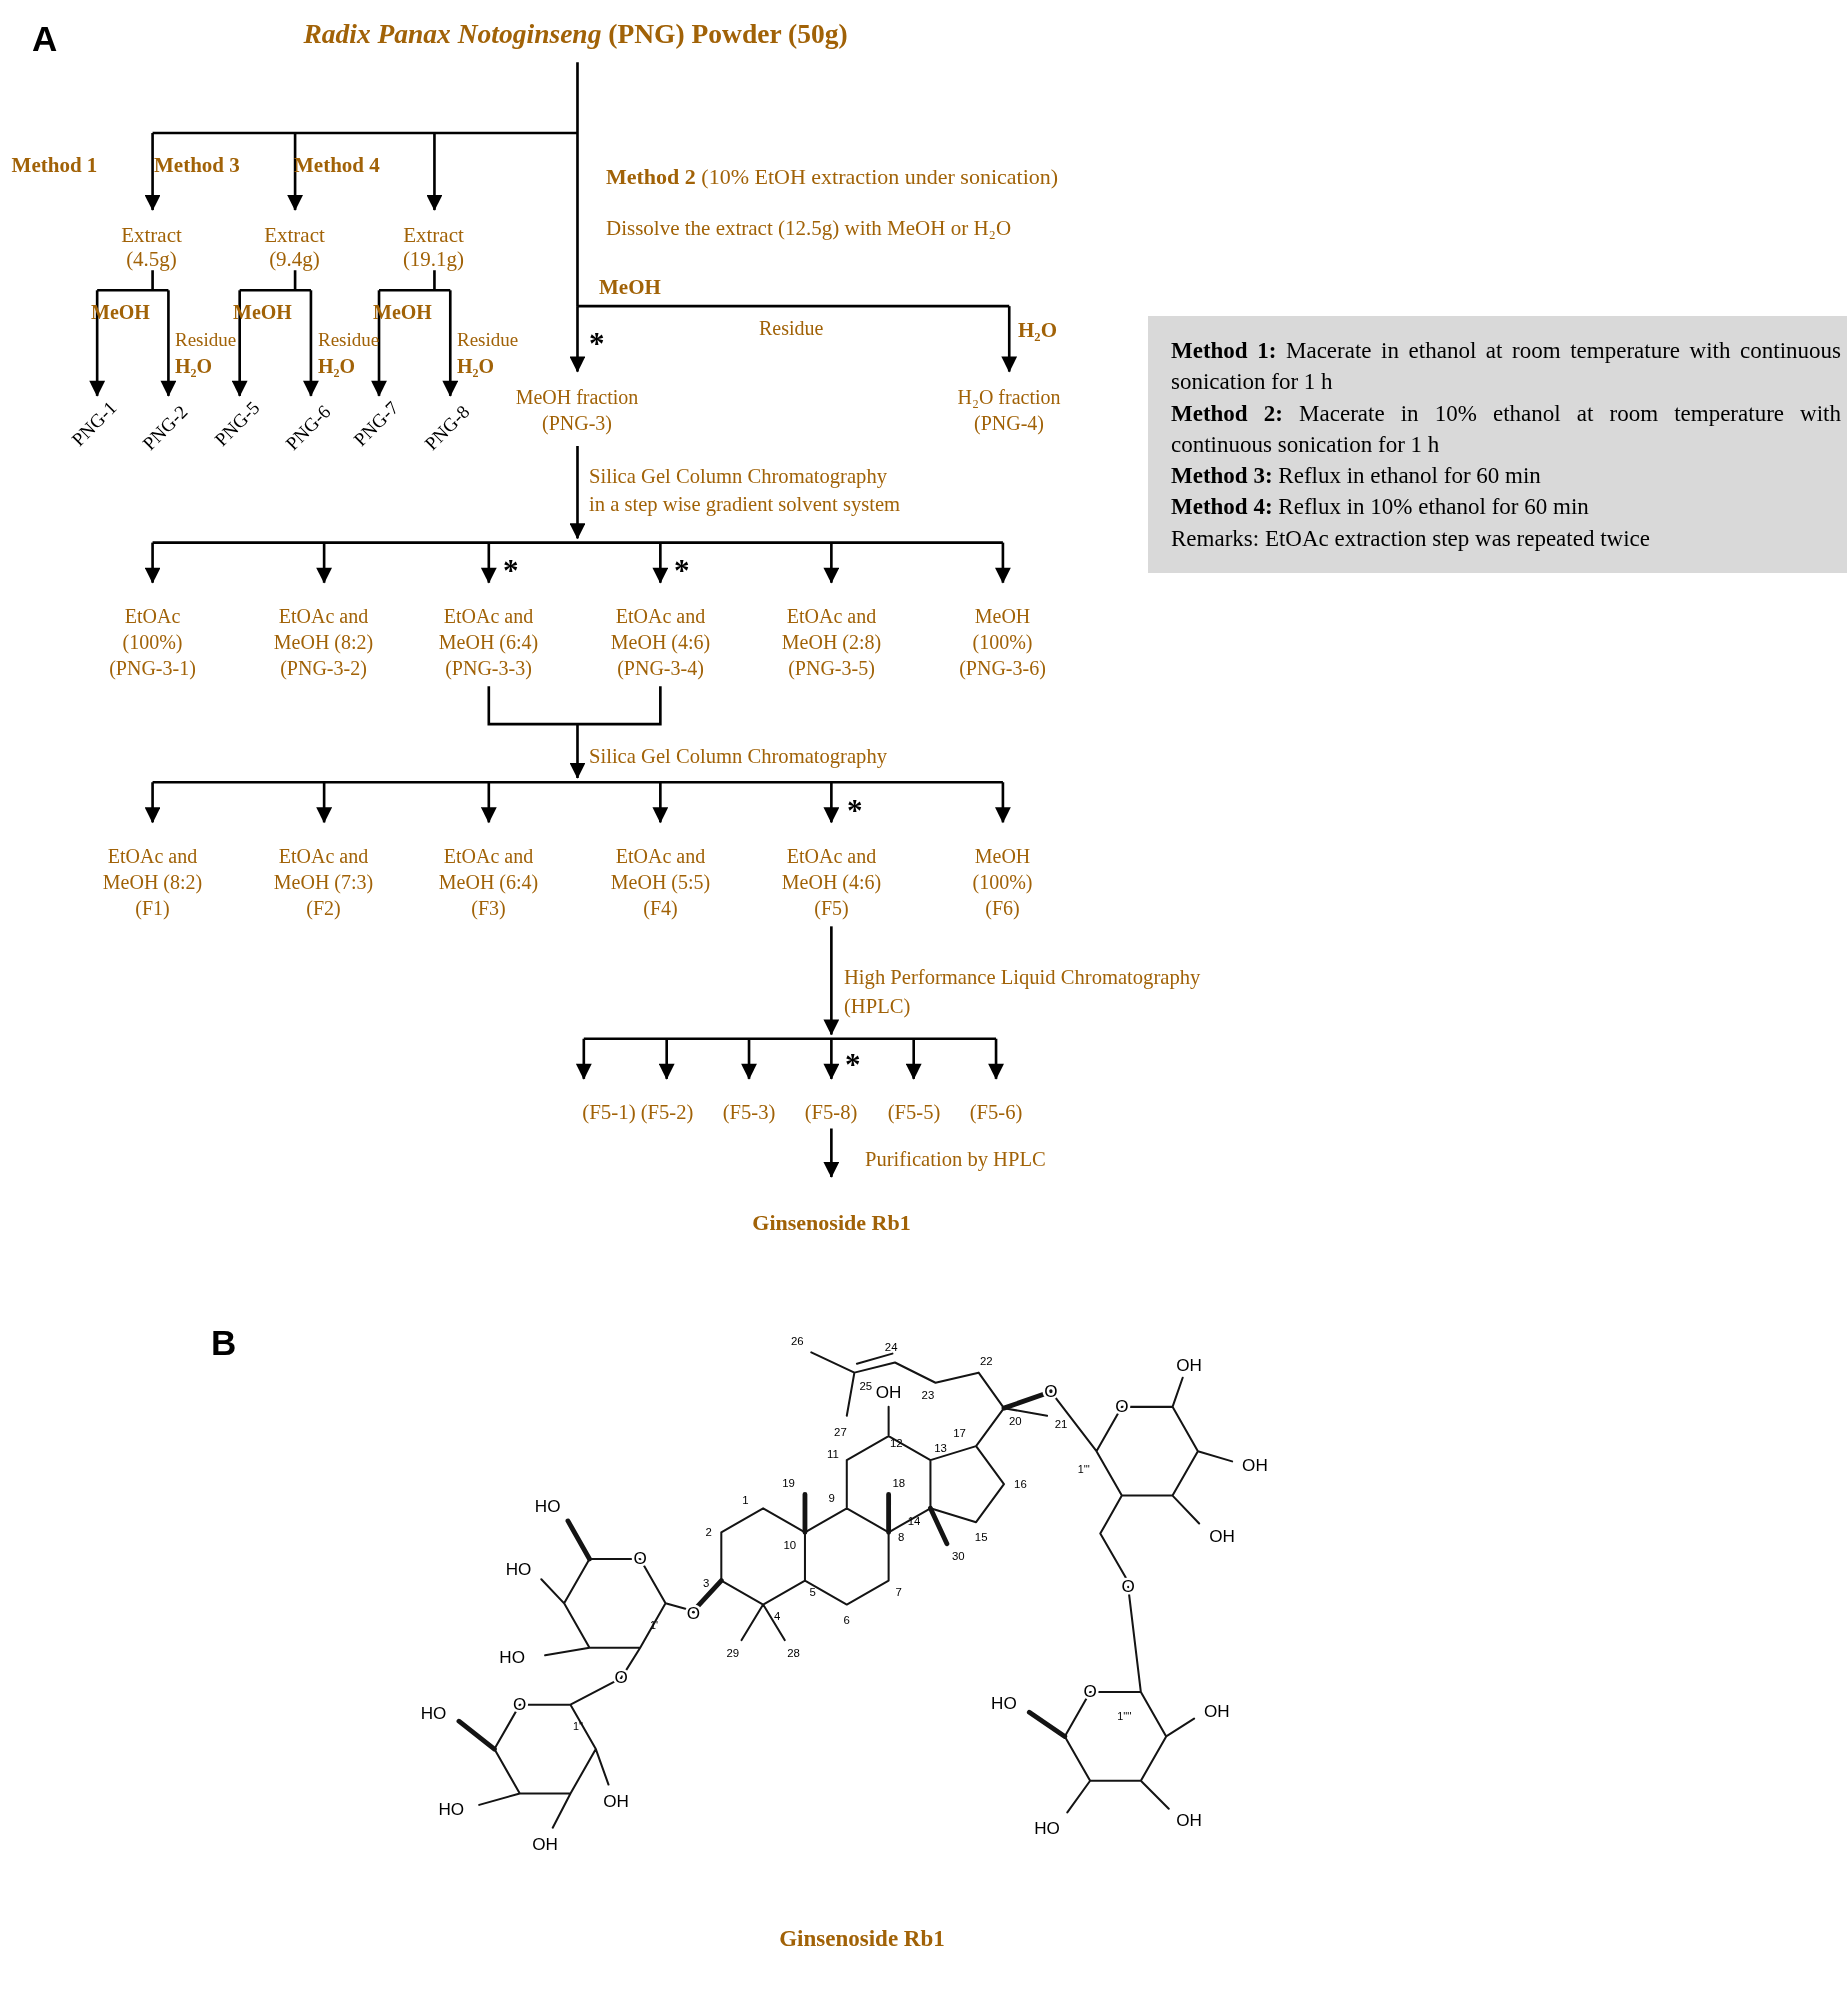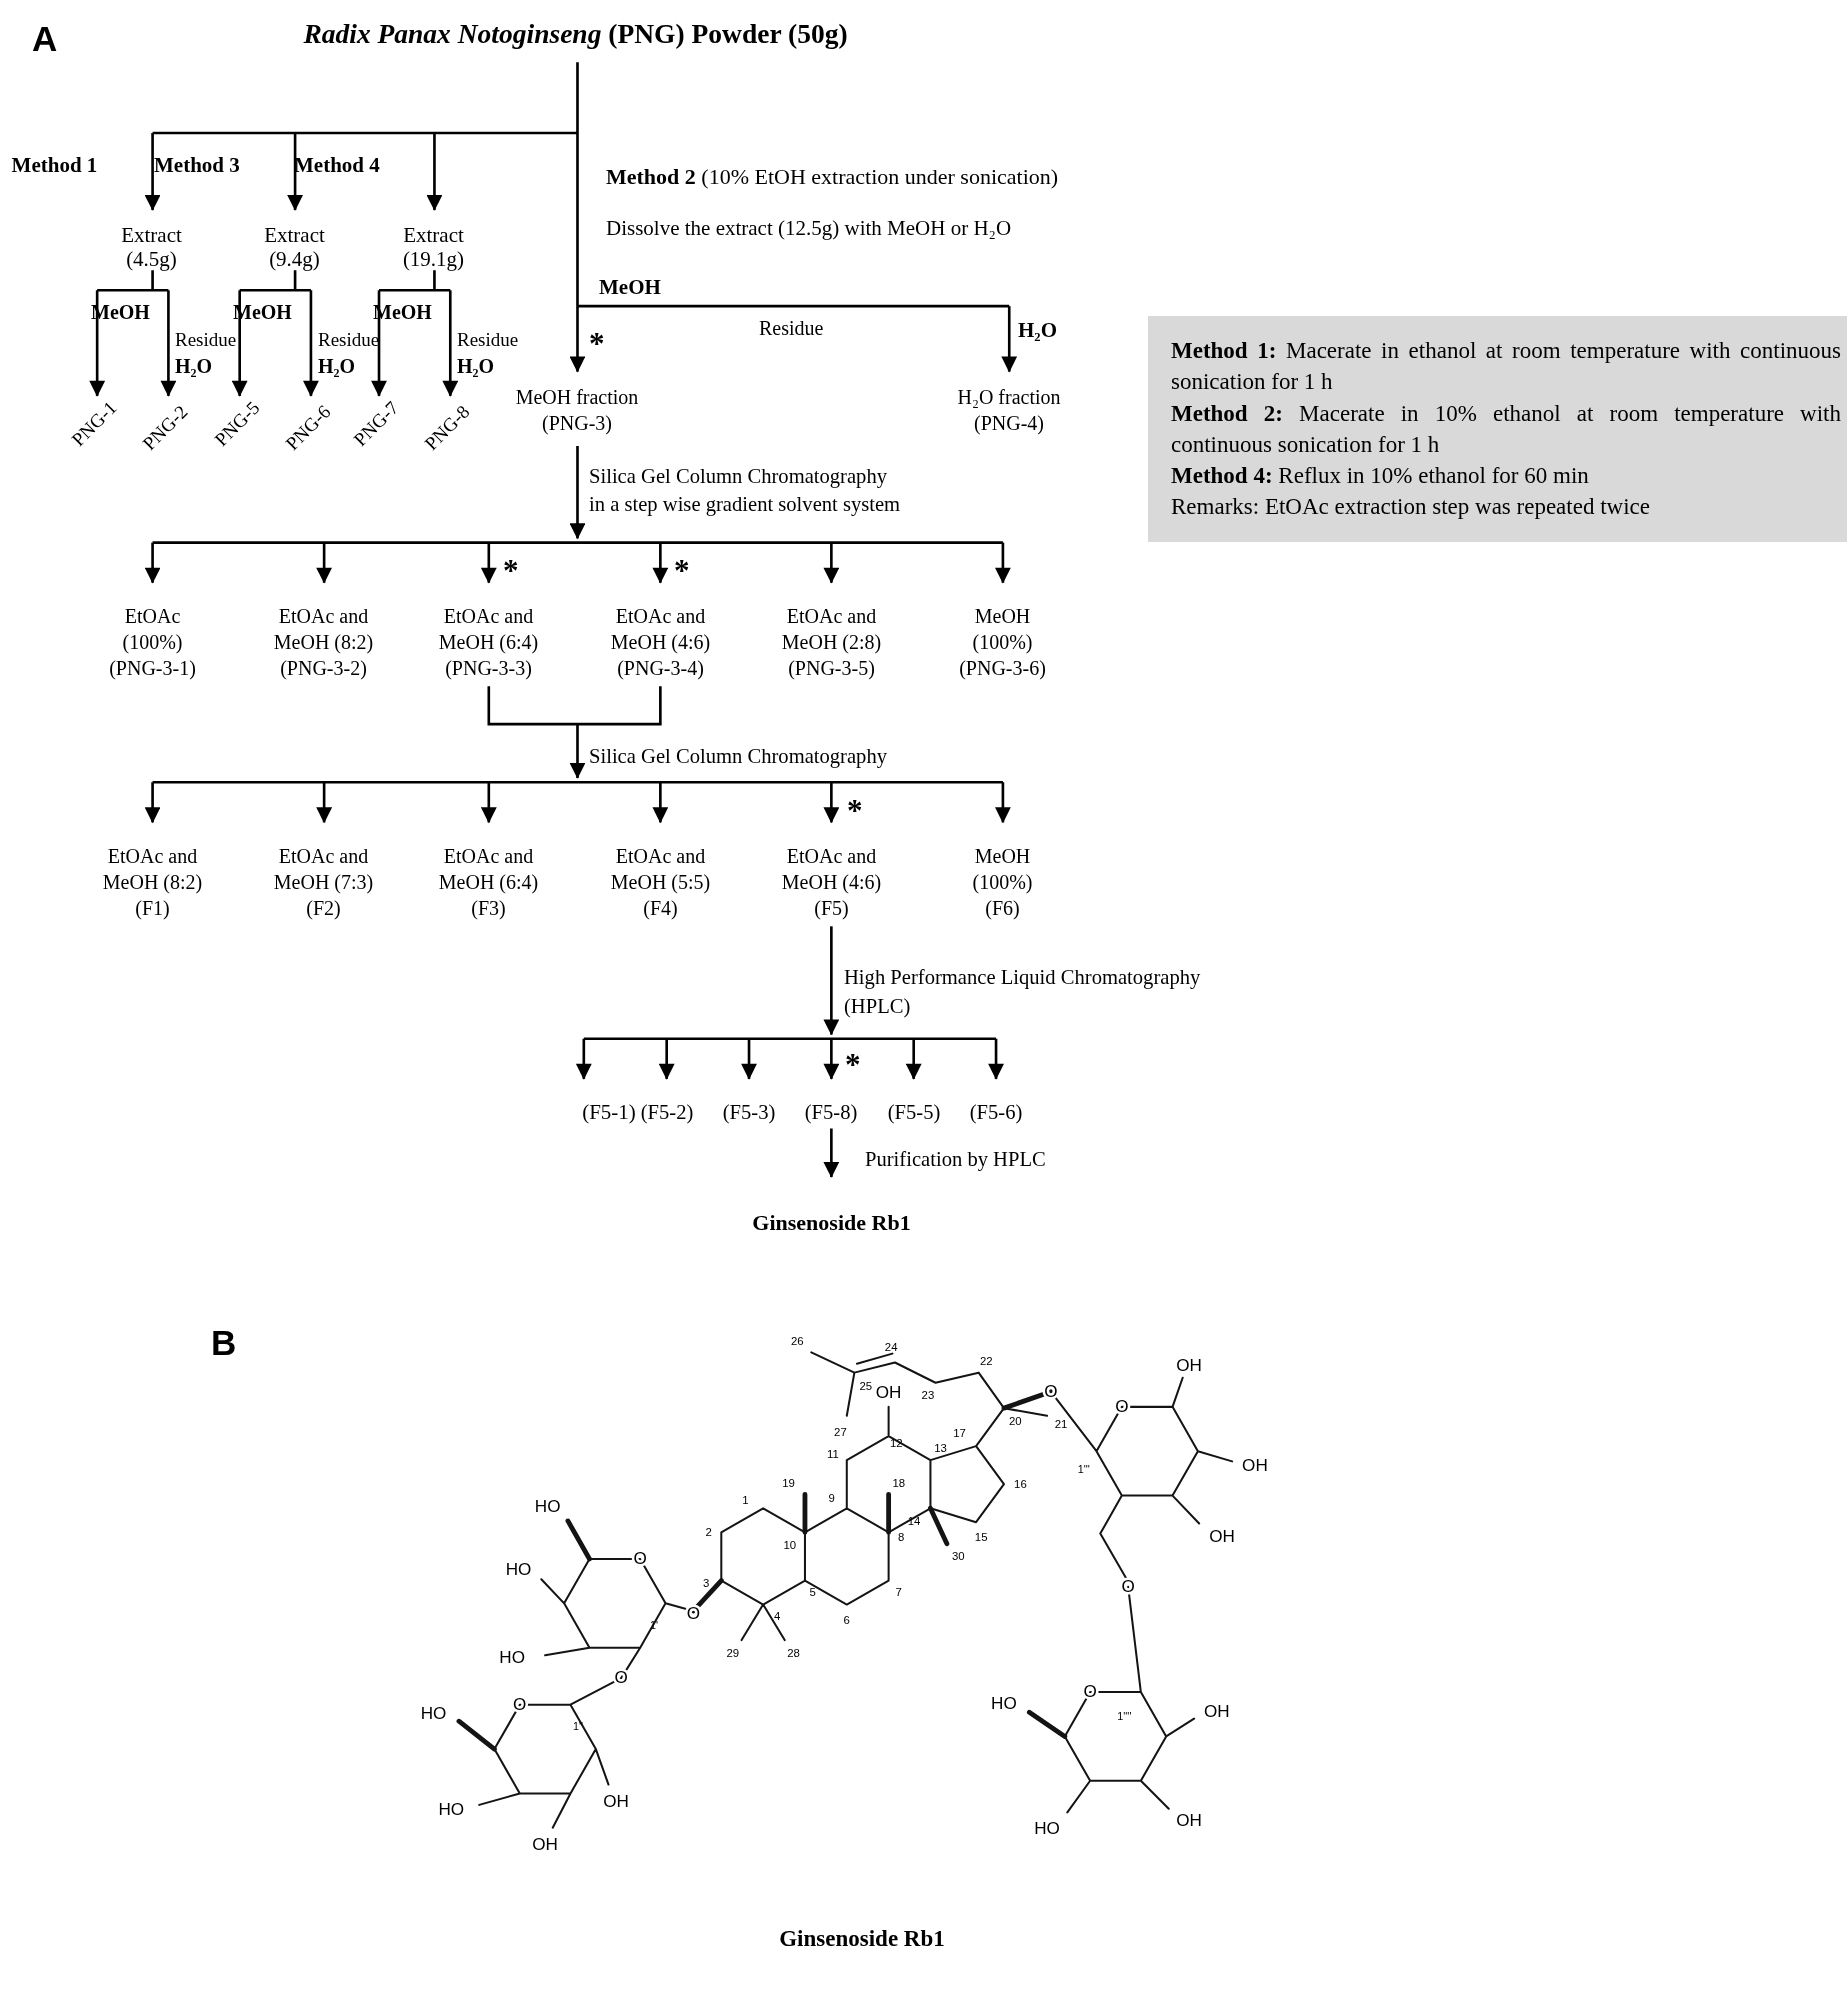--- a/index.html
+++ b/index.html
@@ -6,7 +6,7 @@
   html,body{width:1848px;height:1995px}
   body{background:#ffffff;color:#000;font-family:"Liberation Serif",serif;position:relative;overflow:hidden}
   .abs{position:absolute}
-  .fl{position:absolute;font-size:20px;line-height:26px;color:#000000}
+  .fl{position:absolute;font-size:20px;line-height:26px;color:#a16207}
   .ctr{text-align:center}
   .rt{text-align:left}
   .b{font-weight:bold}

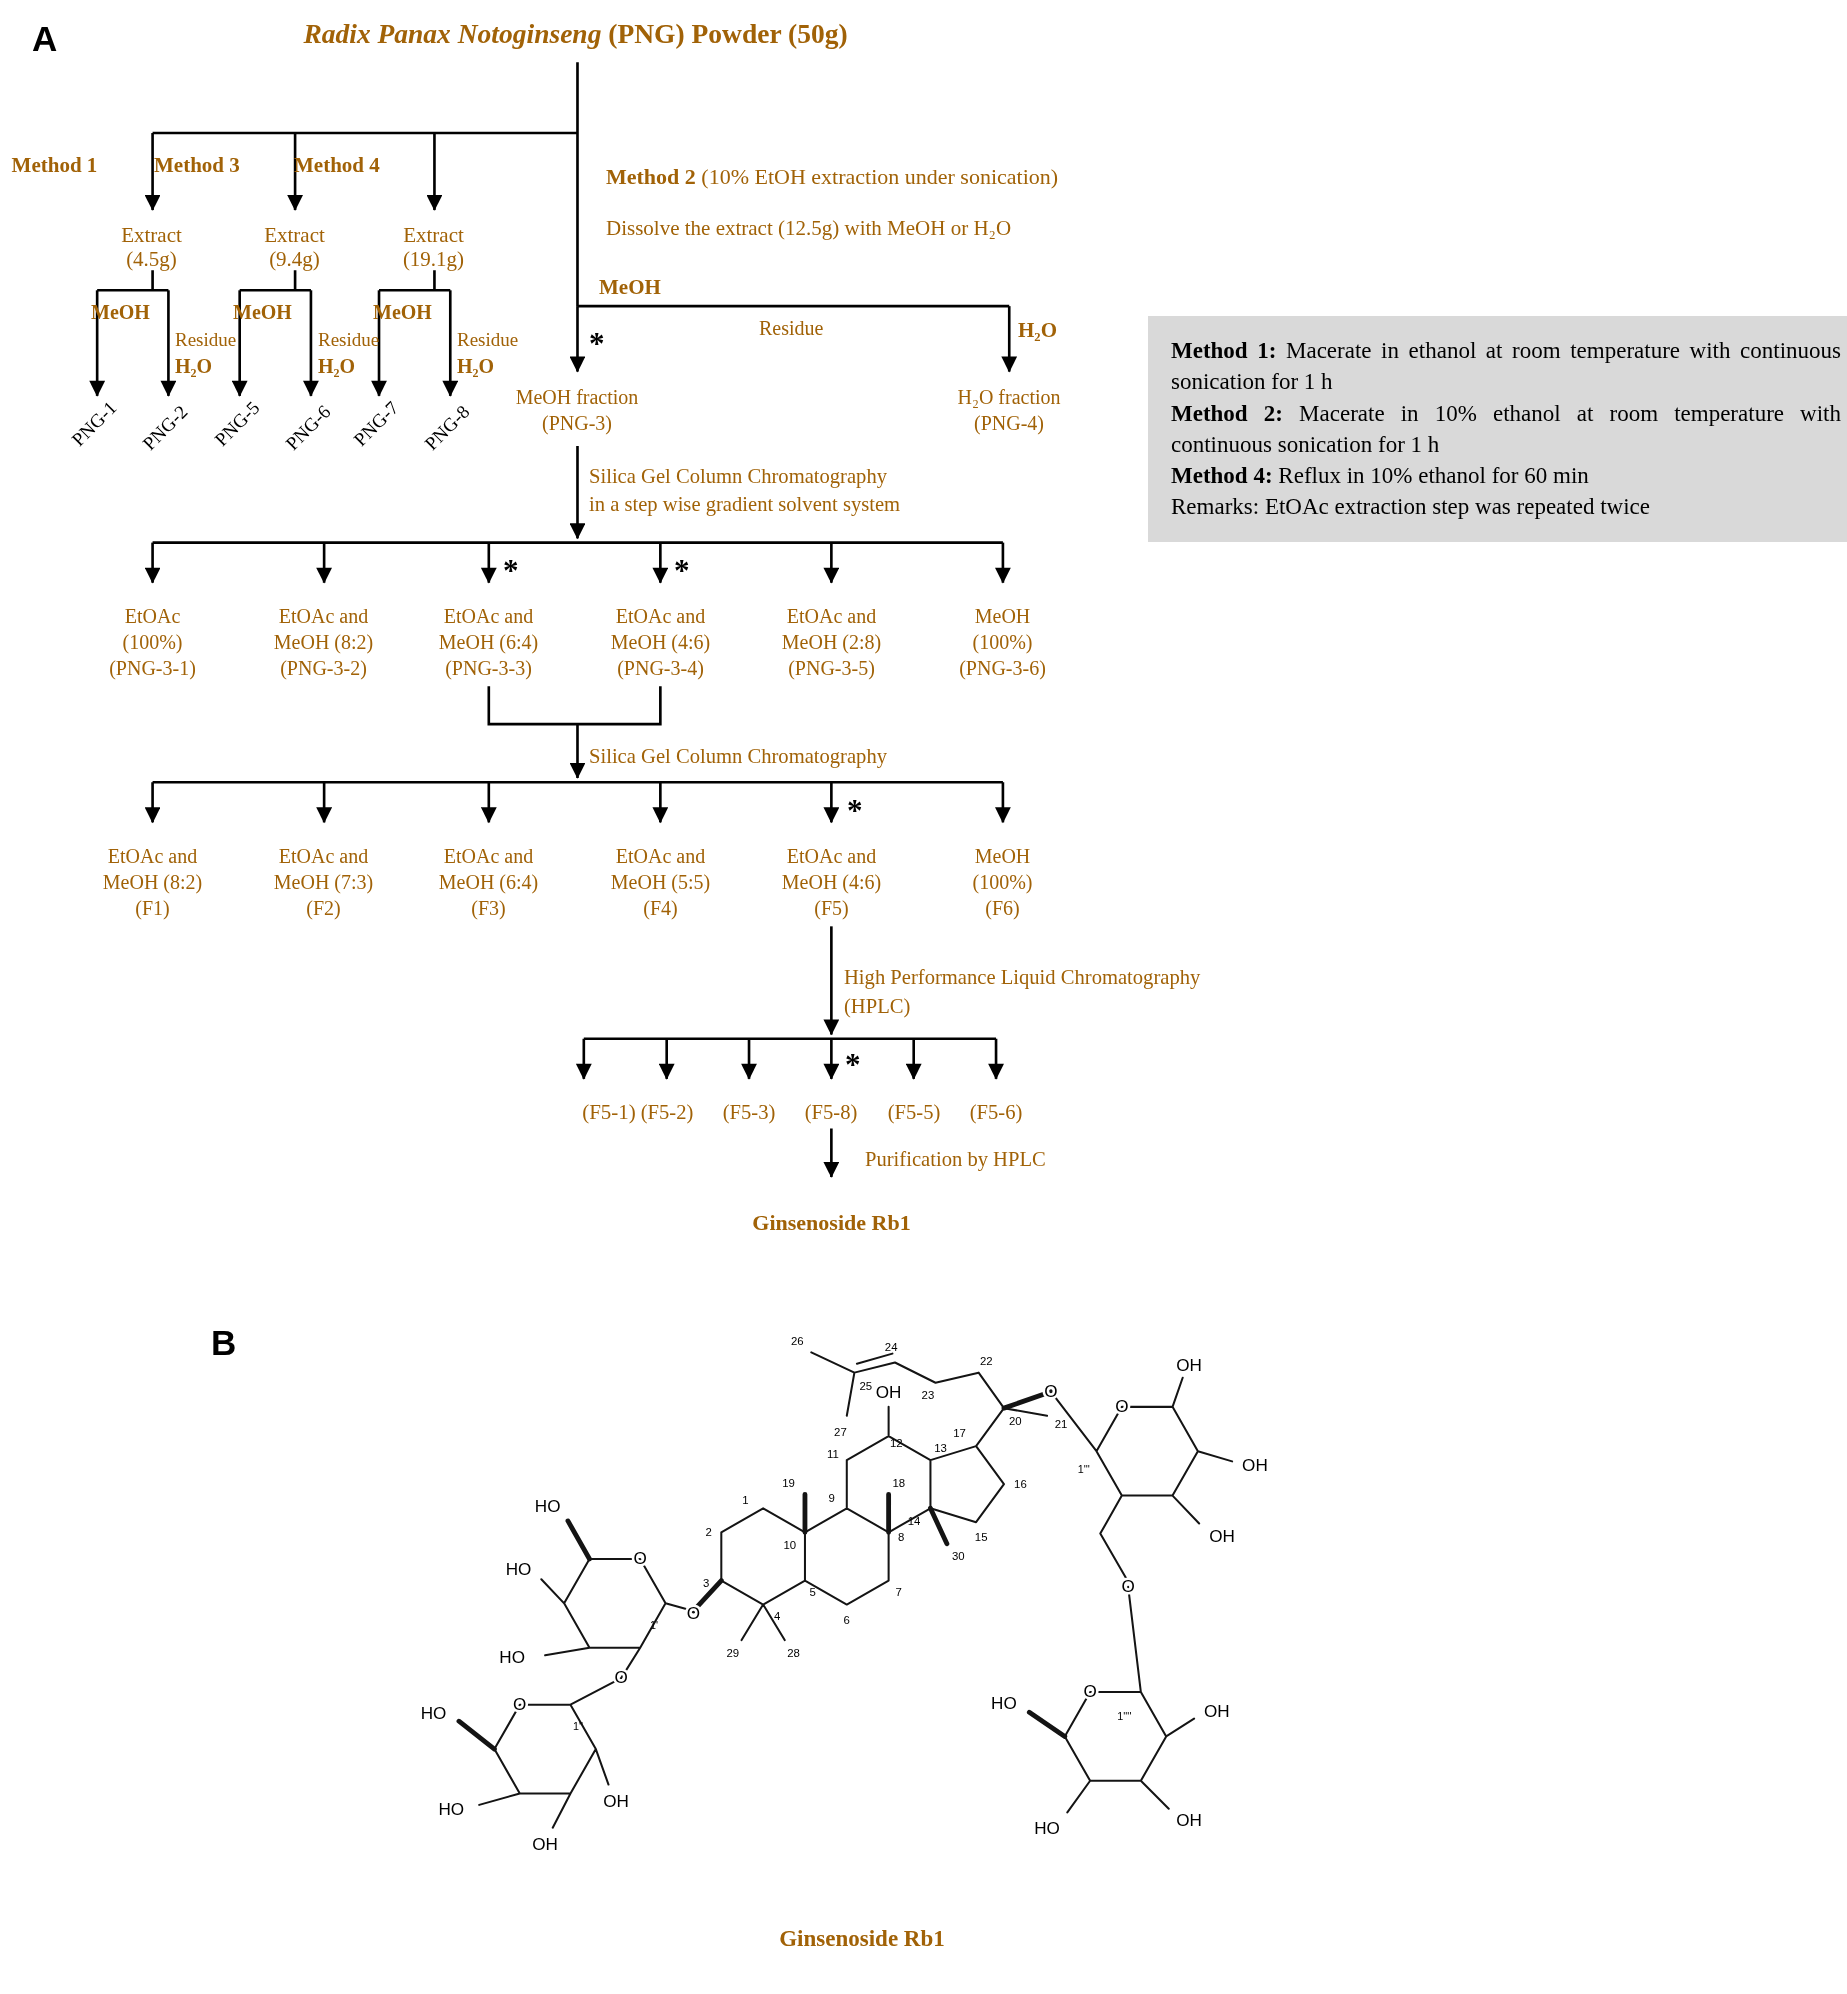--- a/index.html
+++ b/index.html
@@ -228,6 +228,7 @@
 <div class="methods-box">
   <p><b>Method 1:</b> <span>Macerate in ethanol at room temperature with continuous sonication for 1 h</span></p>
   <p><b>Method 2:</b> <span>Macerate in 10% ethanol at room temperature with continuous sonication for 1 h</span></p>
+  <p><b>Method 3:</b> <span>Reflux in ethanol for 60 min</span></p>
   <p><b>Method 4:</b> <span>Reflux in 10% ethanol for 60 min</span></p>
   <p><span>Remarks:</span> <span>EtOAc extraction step was repeated twice</span></p>
 </div>

